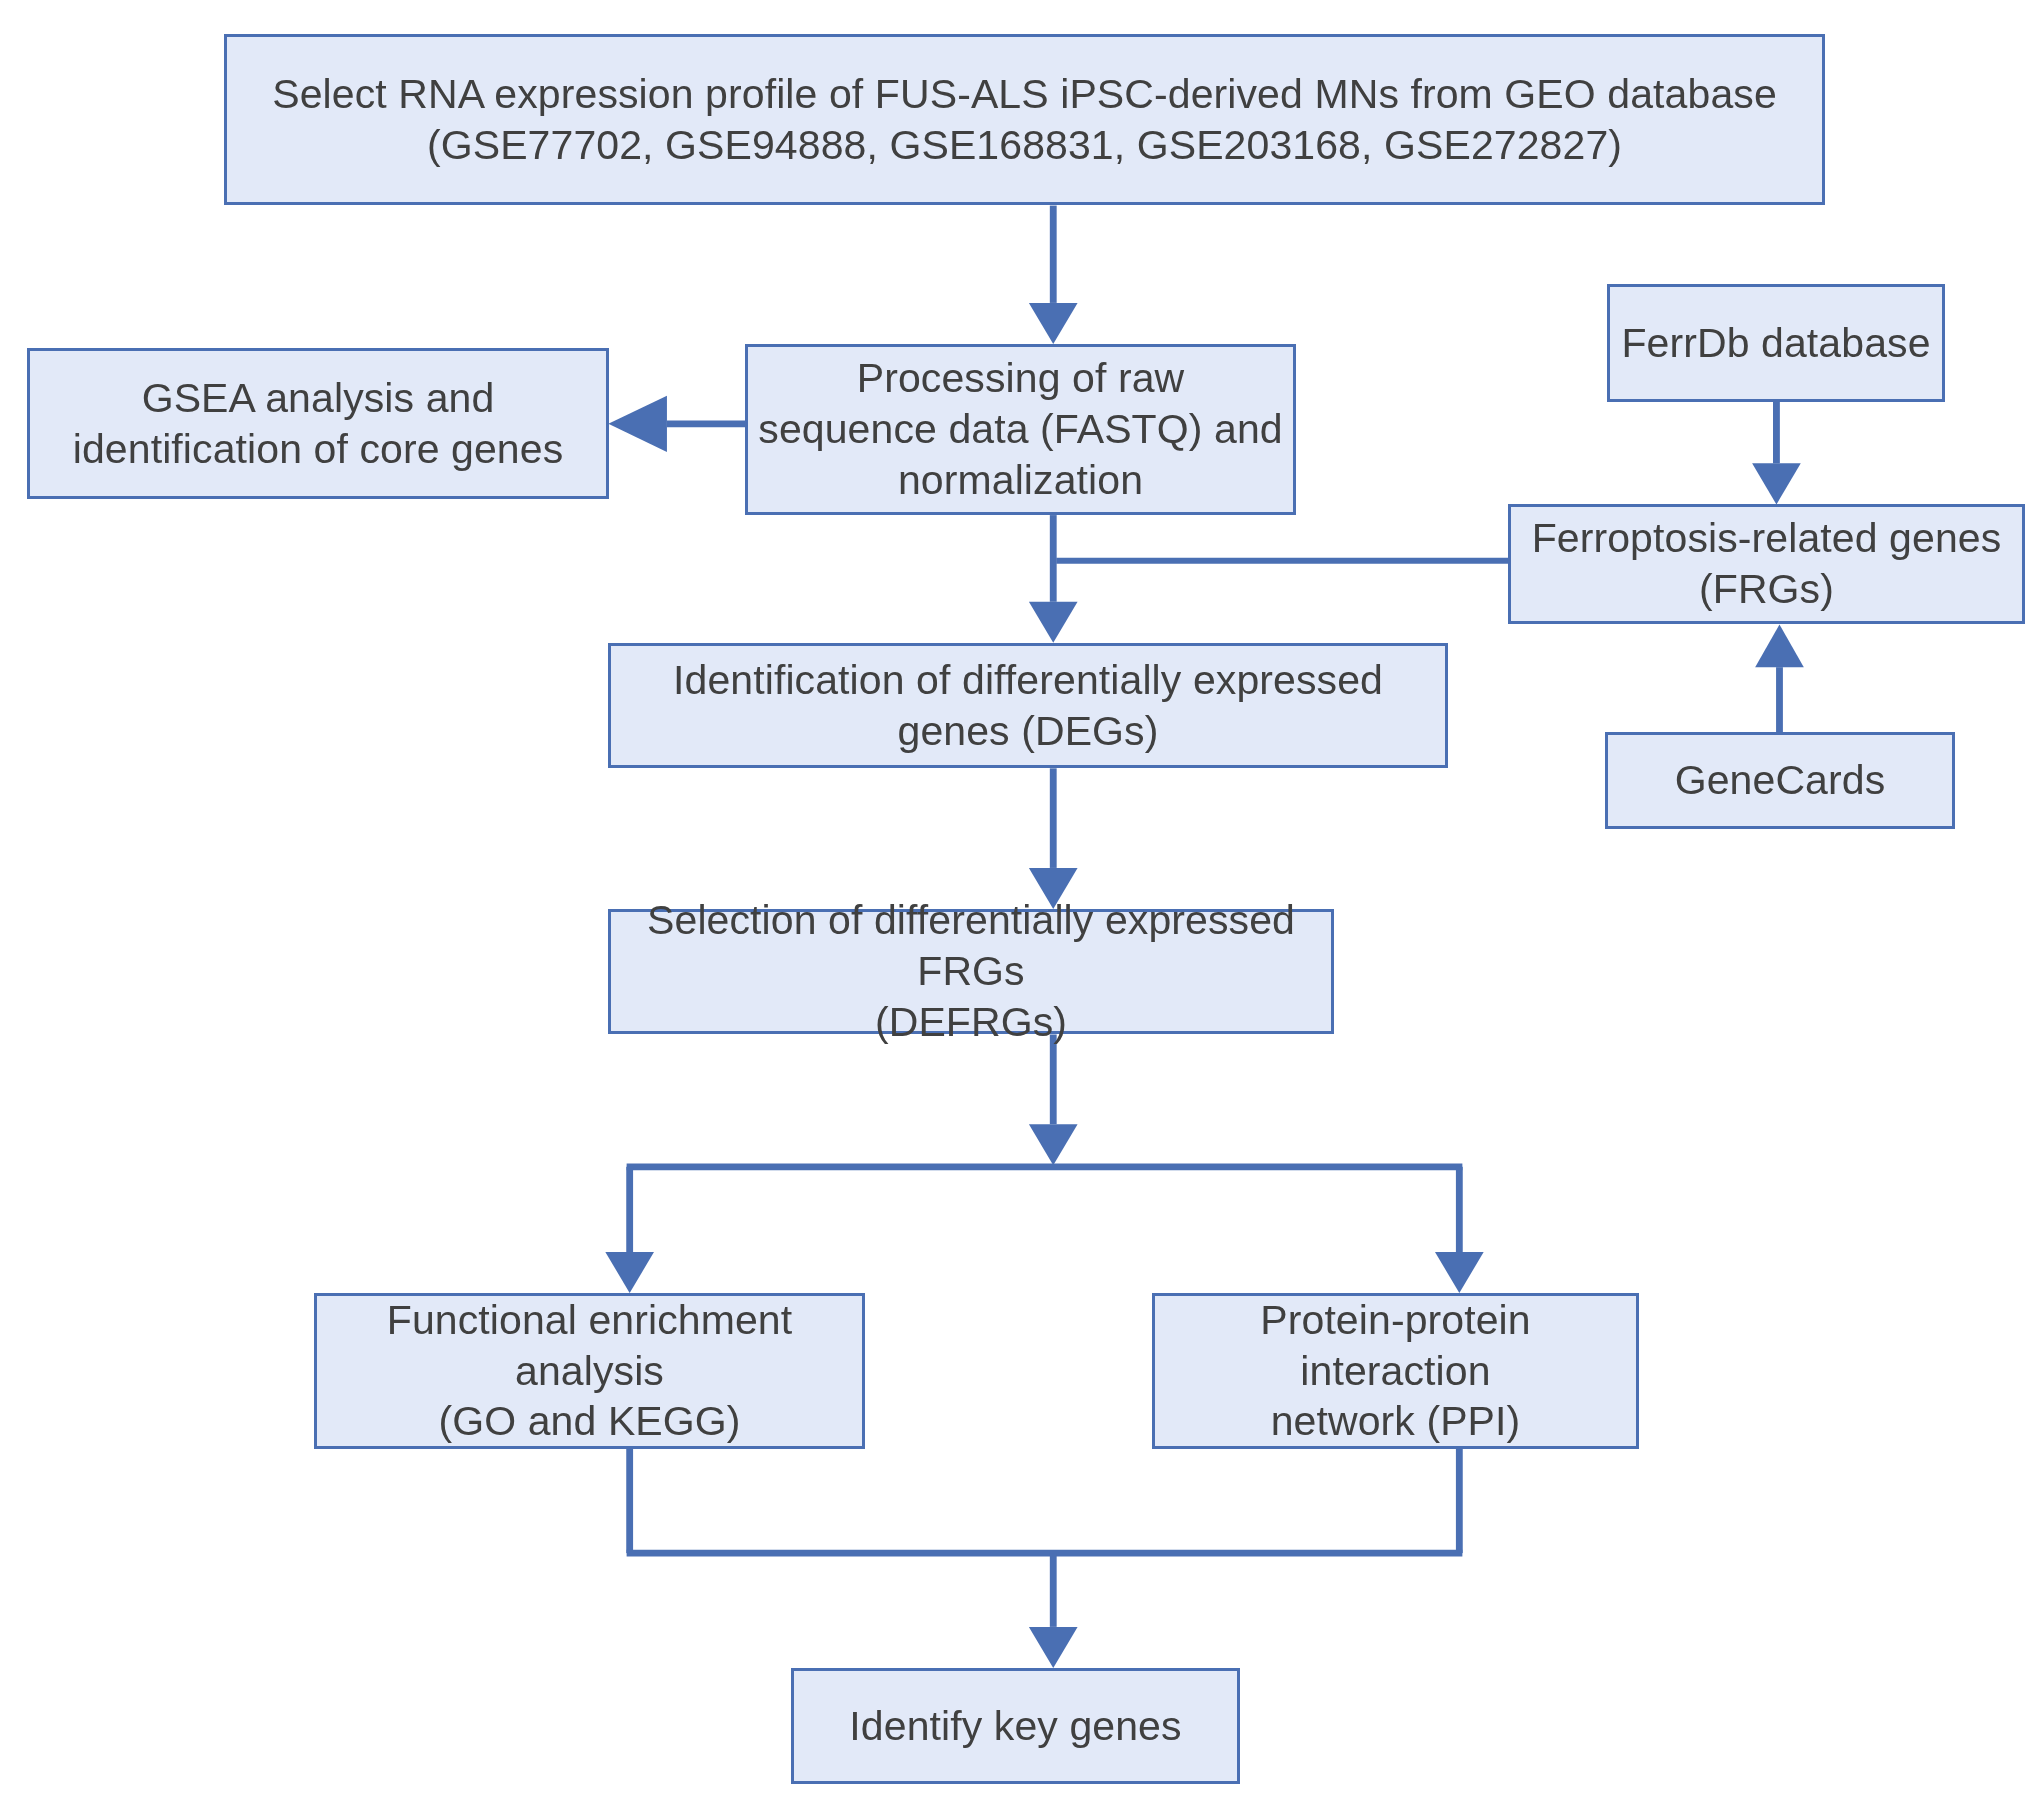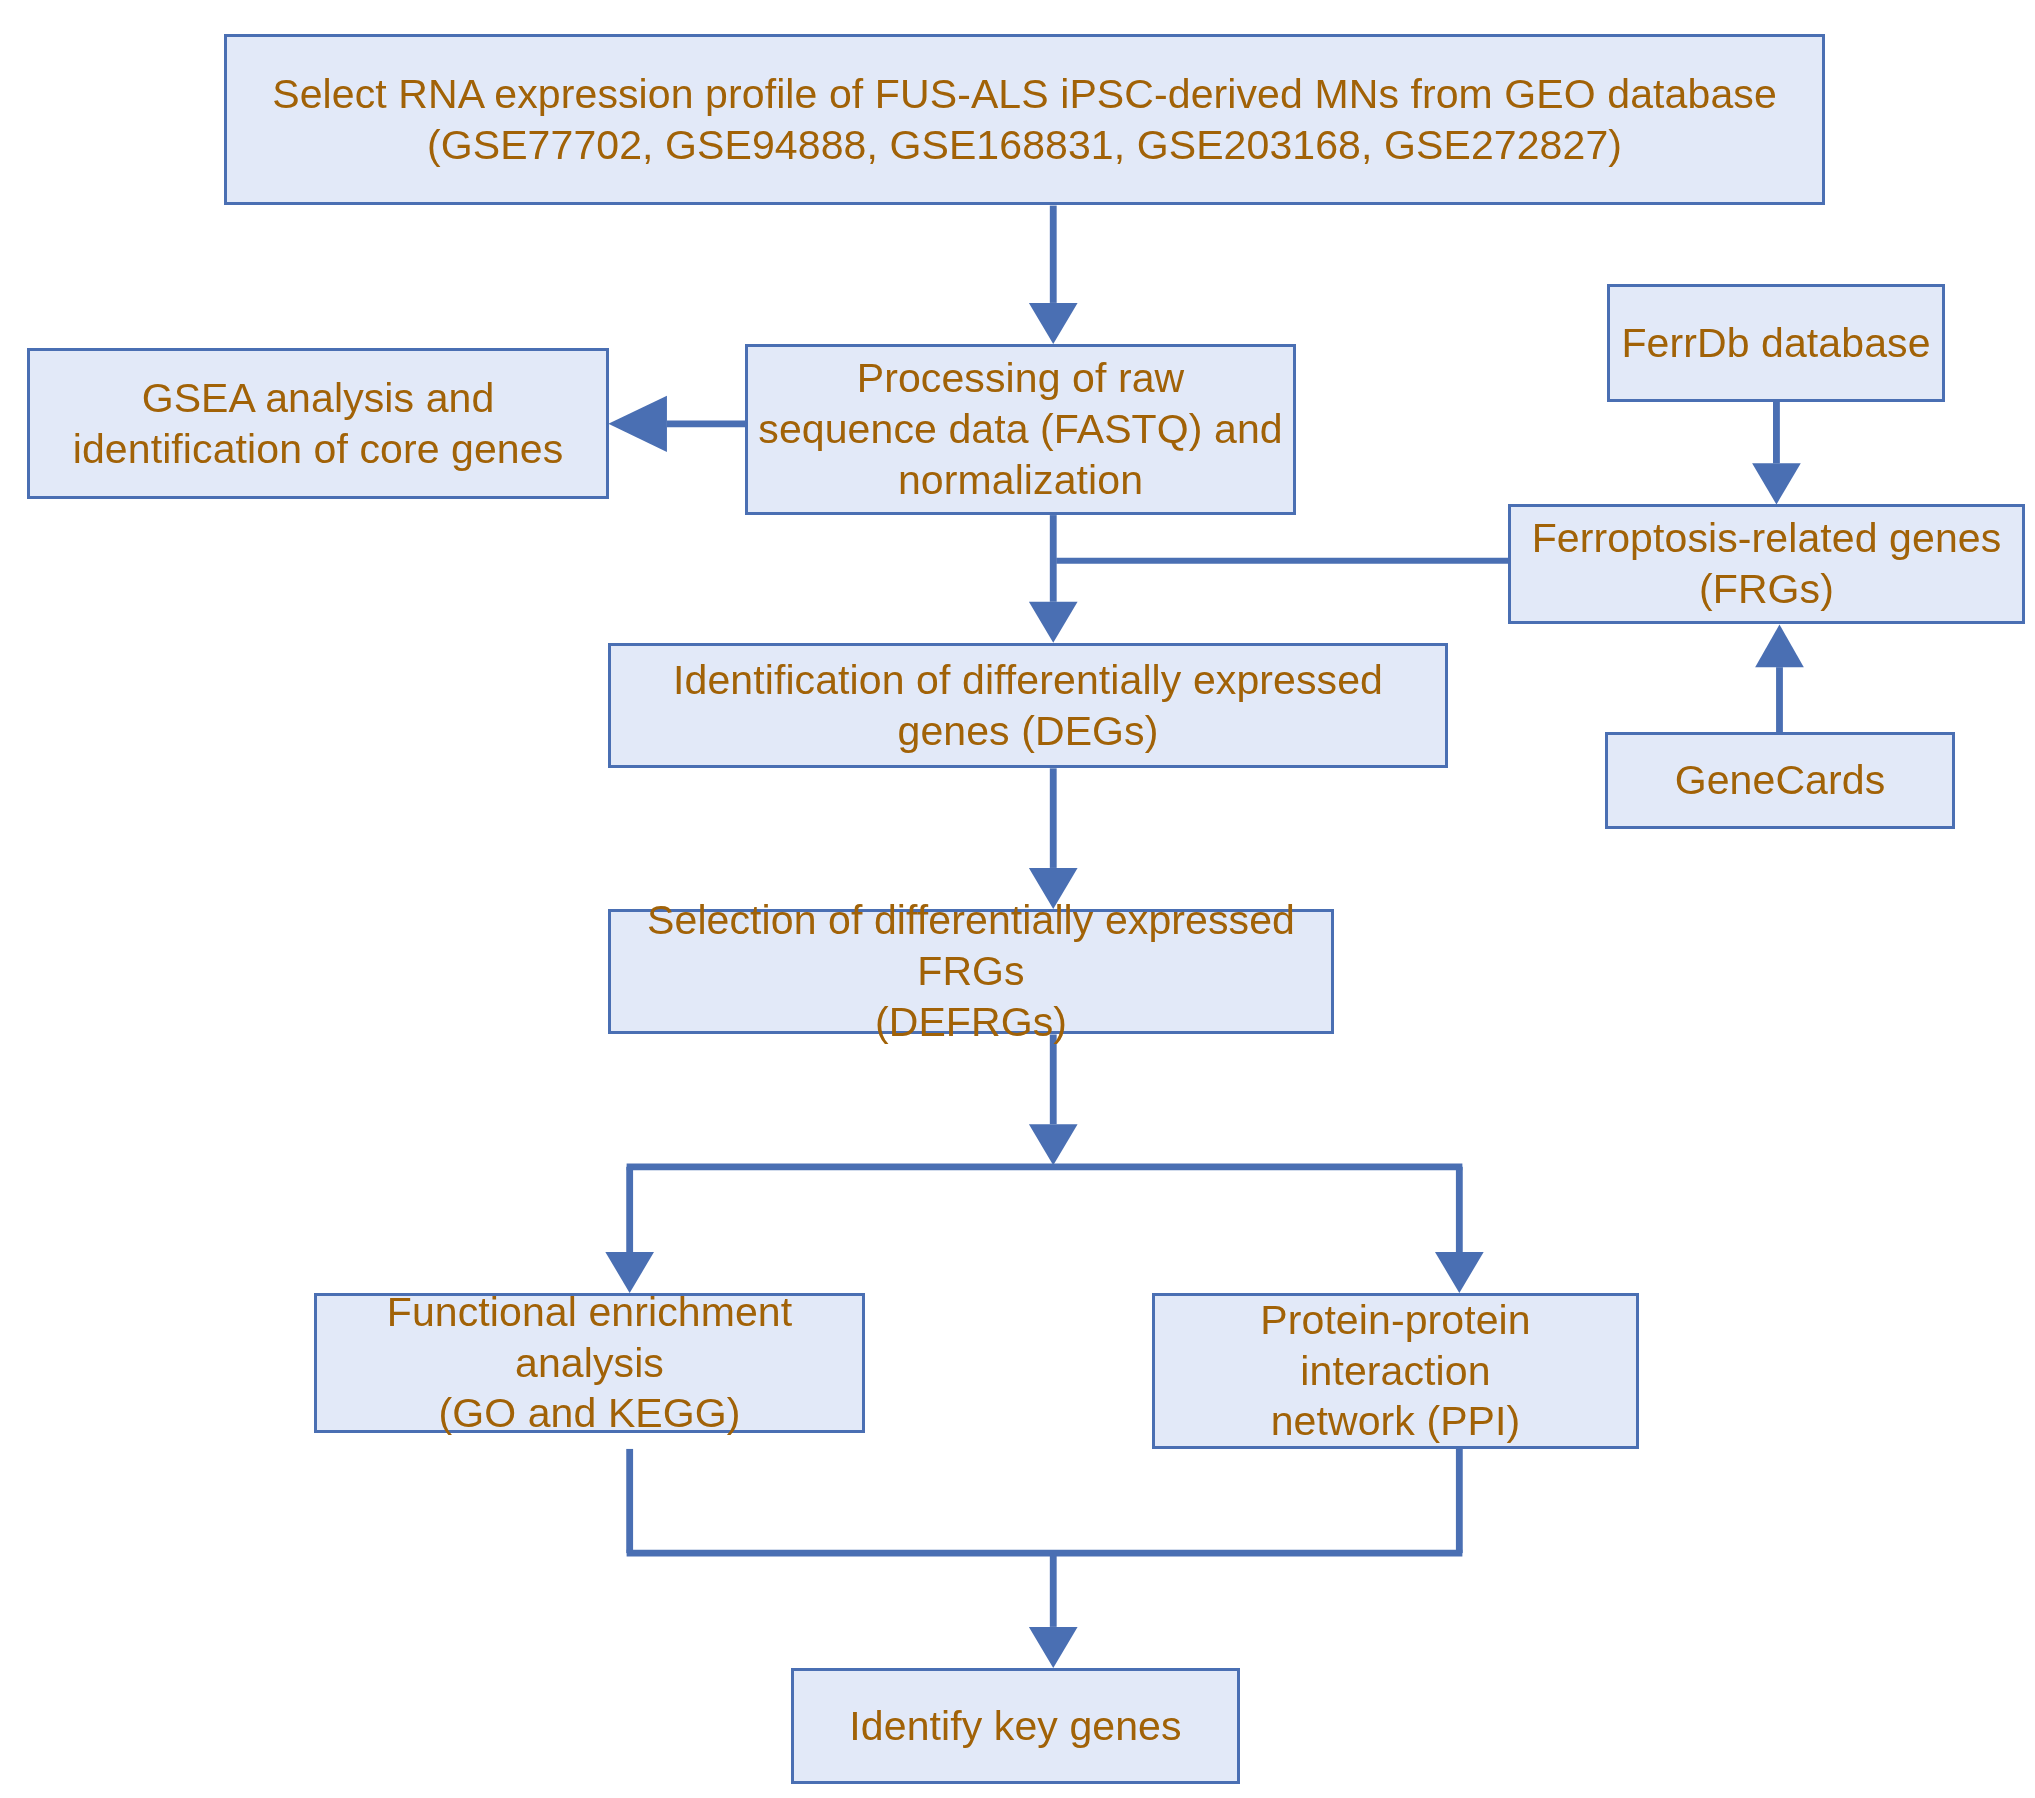--- a/index.html
+++ b/index.html
@@ -36,7 +36,7 @@
     align-items: center;
     justify-content: center;
     text-align: center;
-    color: #a16207;
+    color: #404040;
     line-height: 1.24;
     font-weight: 400;
     letter-spacing: 0.1px;

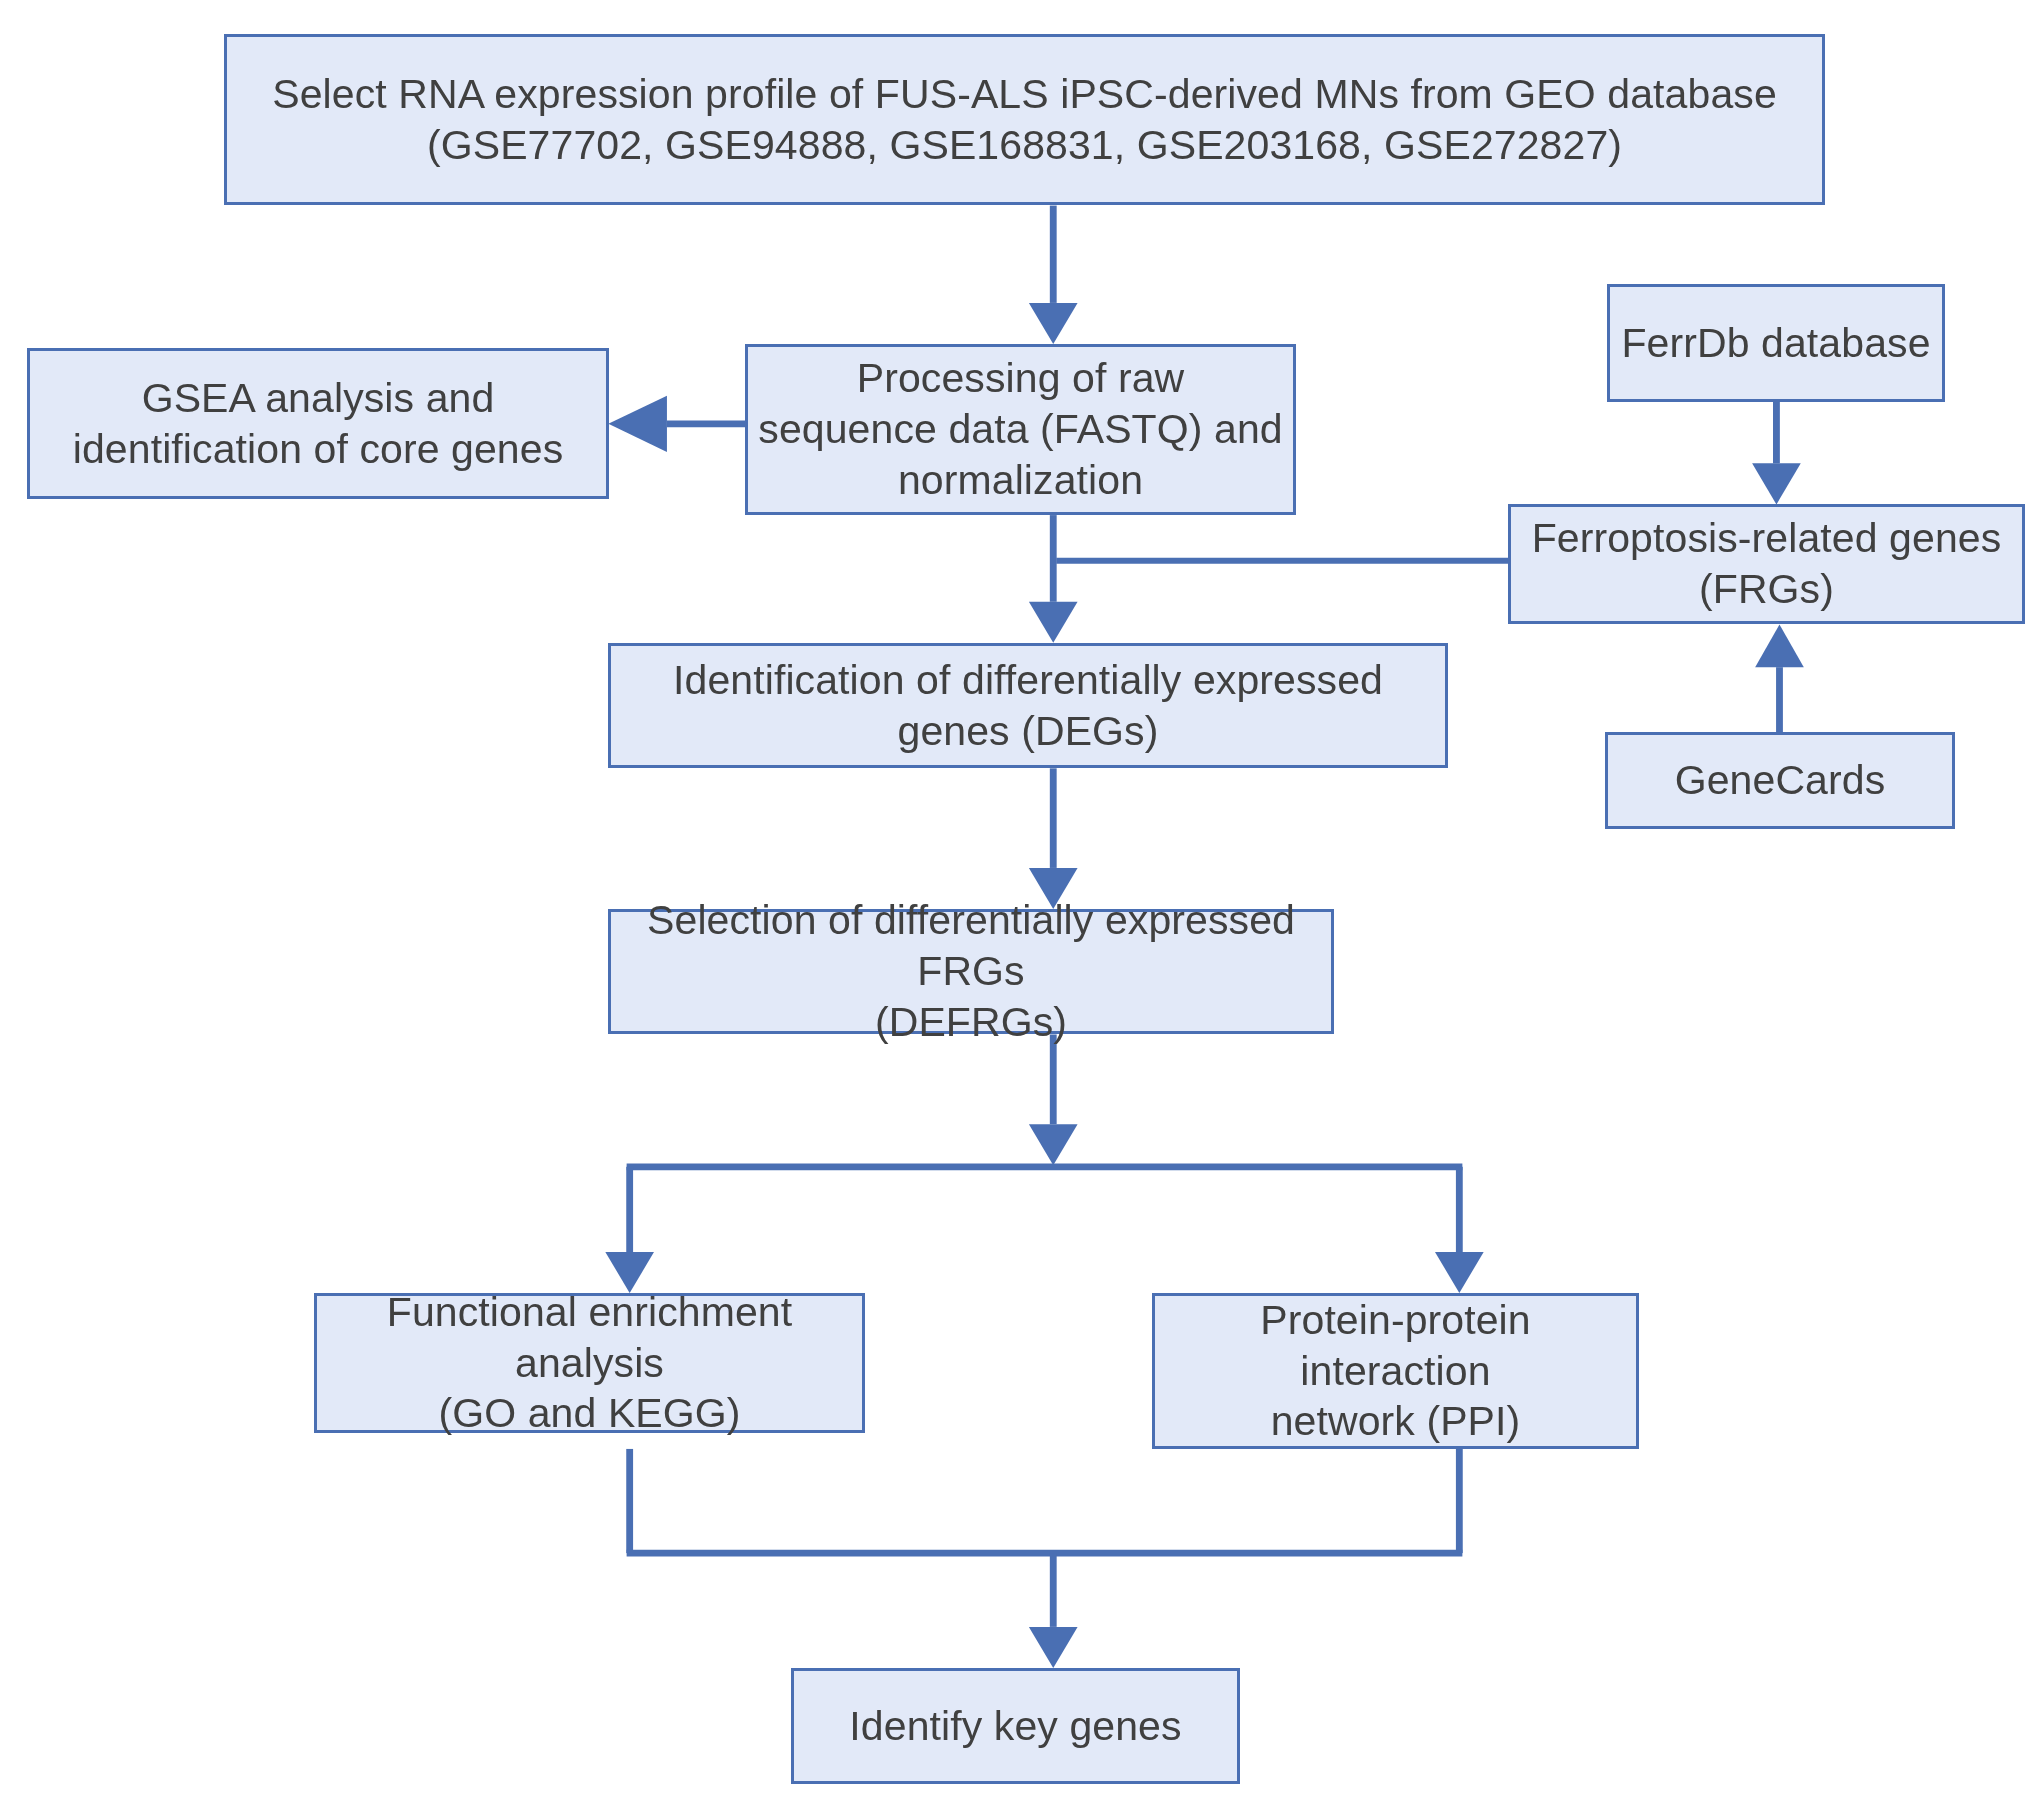--- a/index.html
+++ b/index.html
@@ -57,7 +57,7 @@
   #node-genecards       { left: 1605px; top: 732px;  width: 350px;  height: 97px; font-size: 41px; }
   #node-degs            { left: 608px;  top: 643px;  width: 840px; height: 125px; font-size: 41px; }
   #node-defrgs          { left: 608px;  top: 909px; width: 726px; height: 125px; font-size: 41px; }
-  #node-functional      { left: 314px;  top: 1293px; width: 551px;  height: 140px; font-size: 41px; }
+  #node-functional      { left: 314px;  top: 1293px; width: 551px;  height: 156px; font-size: 41px; }
   #node-ppi             { left: 1152px; top: 1293px; width: 487px;  height: 156px; font-size: 41px; }
   #node-keygenes        { left: 791px; top: 1668px; width: 449px;  height: 116px; font-size: 41px; }
 </style>

